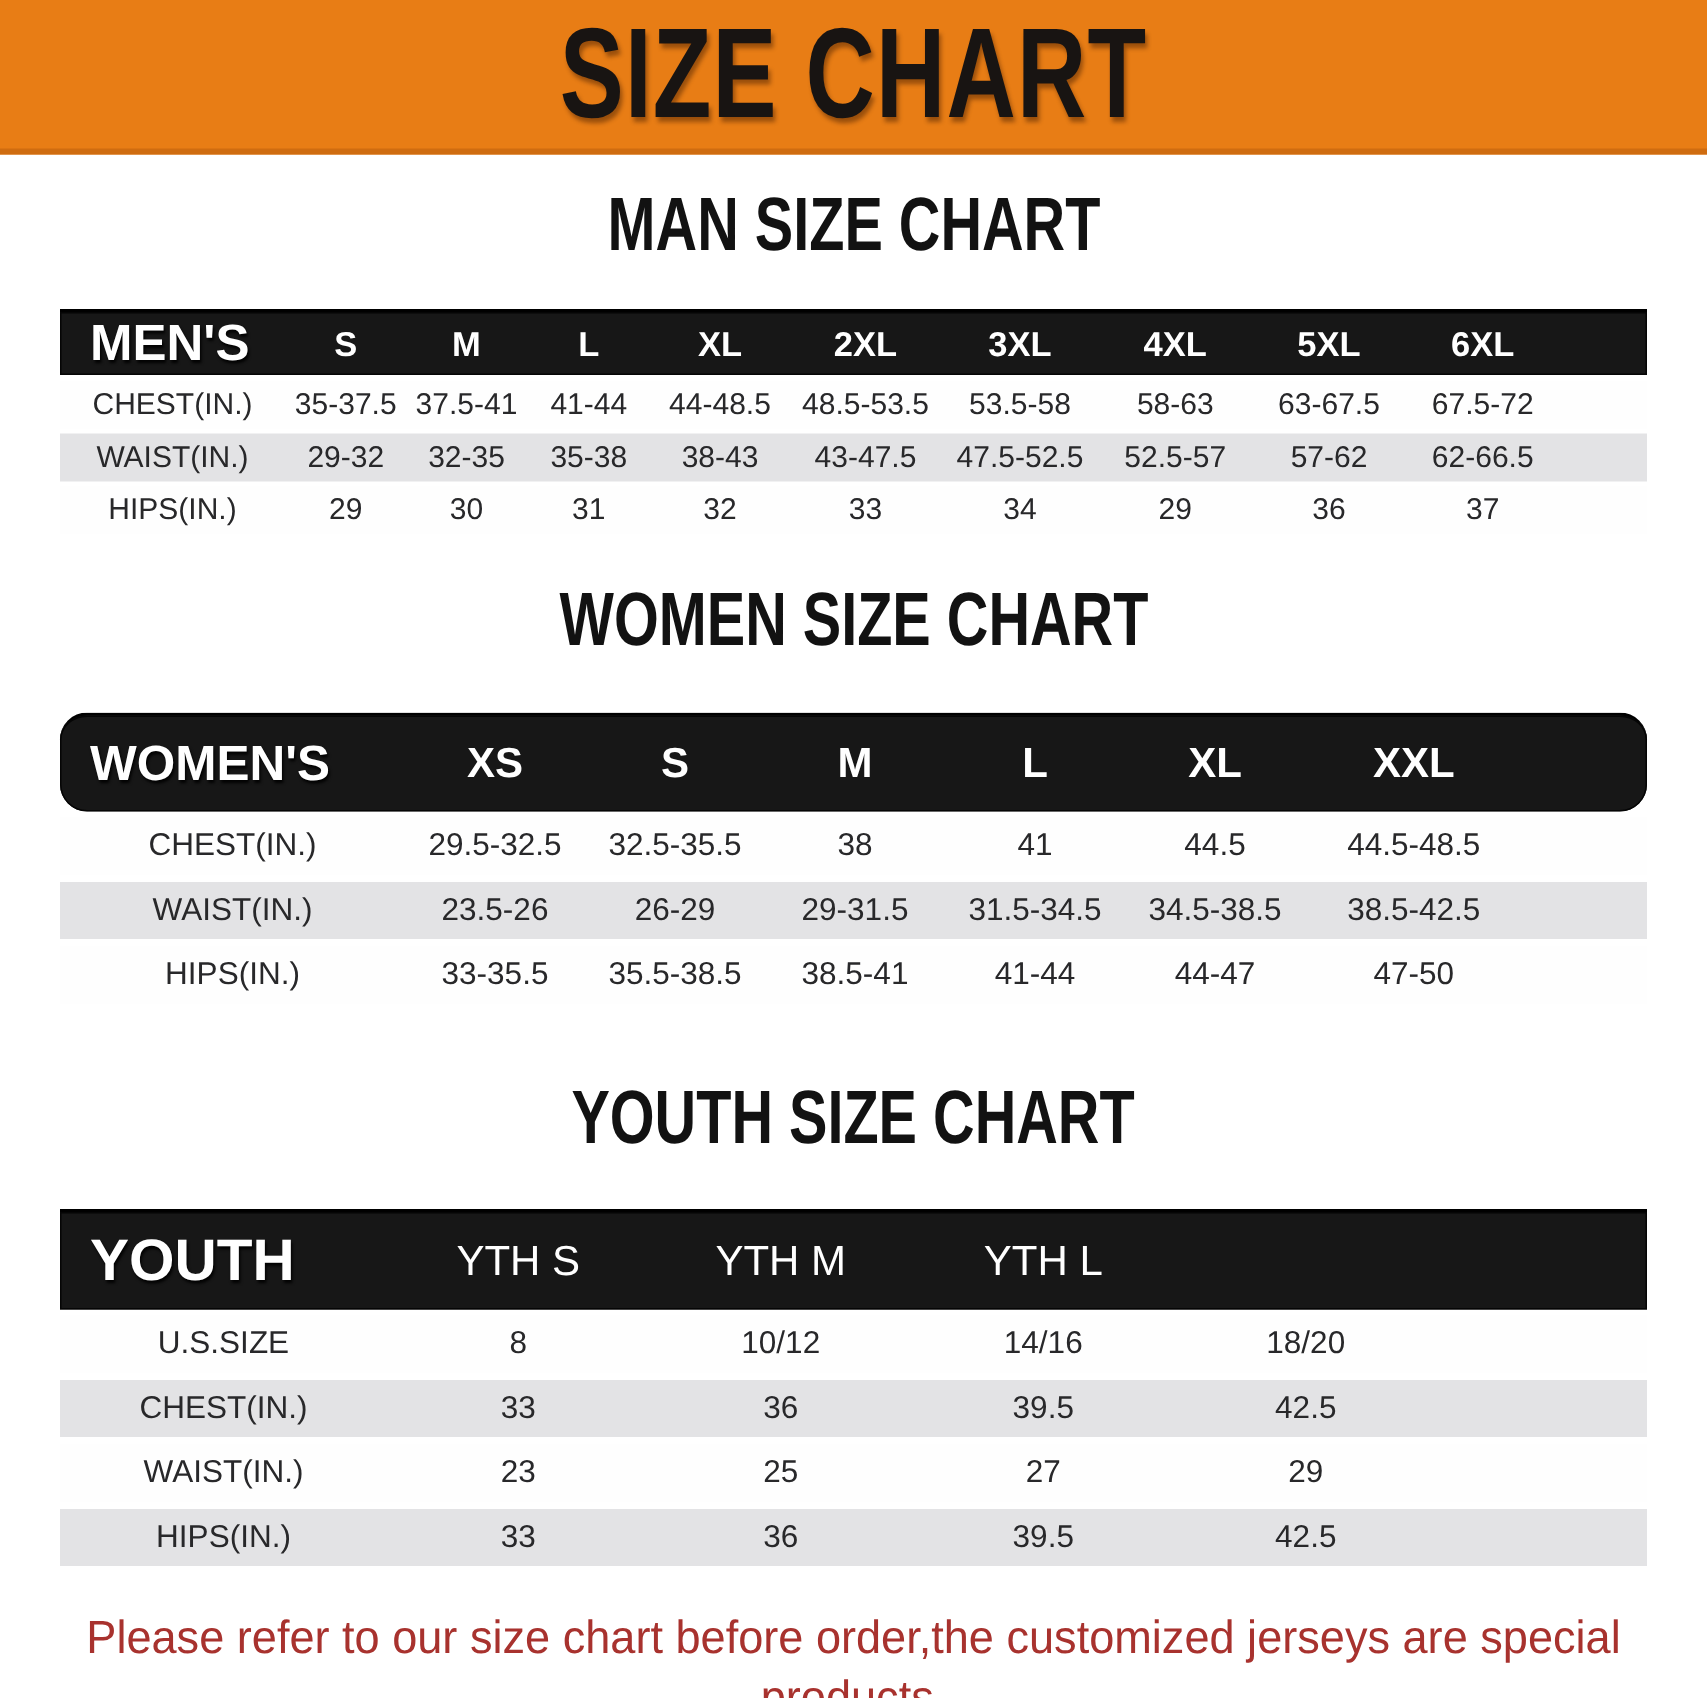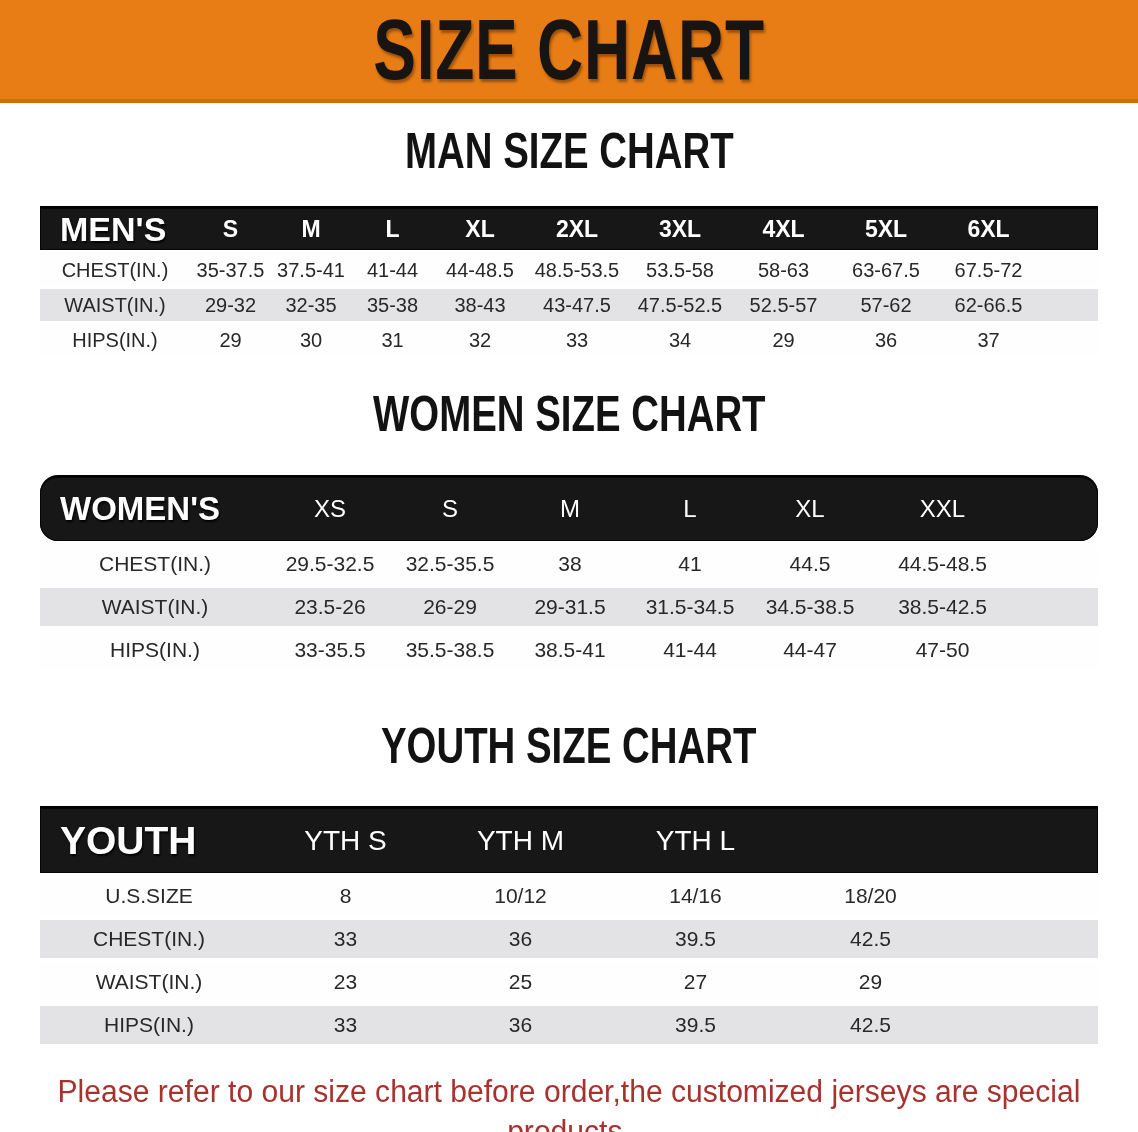--- a/index.html
+++ b/index.html
@@ -75,7 +75,7 @@
 
   .col-head { font-weight: 600; }
   .t-men   .col-head { font-size: 23px; }
-  .t-women .col-head { font-size: 24px; font-weight: 400; }
+  .t-women .col-head { font-size: 28px; font-weight: 700; }
   .t-youth .col-head { font-size: 28px; font-weight: 400; }
 
   .trow {

